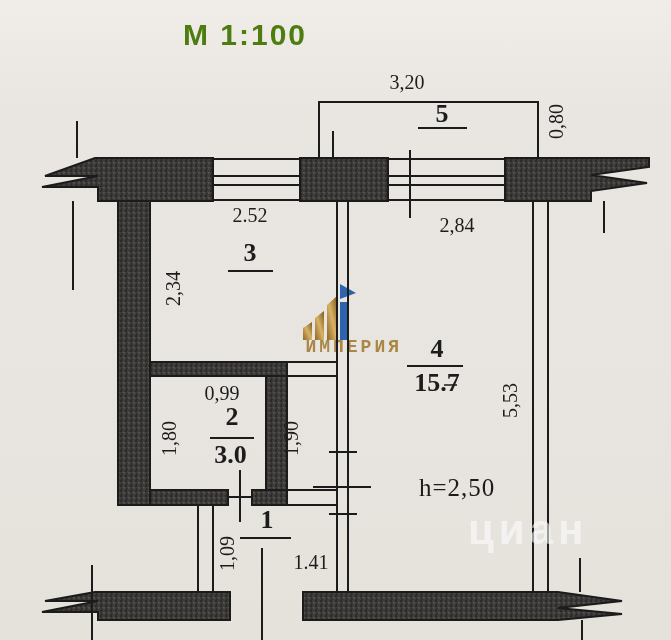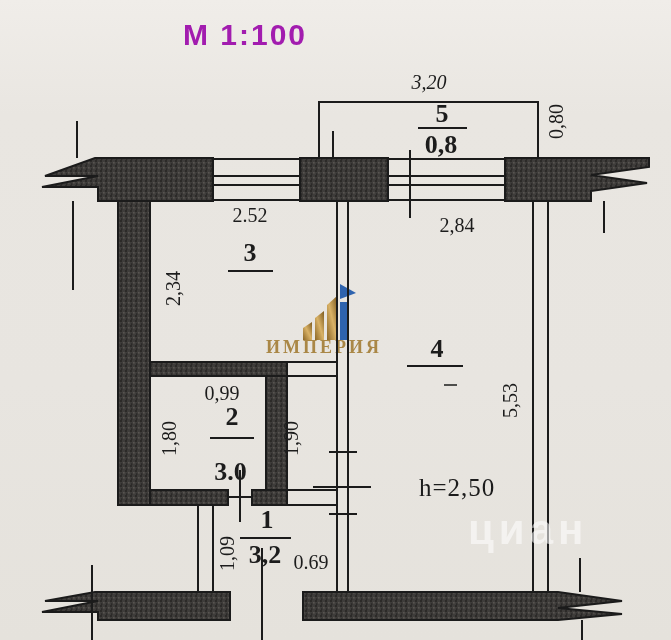--- a/index.html
+++ b/index.html
@@ -12,7 +12,7 @@
   .label{position:absolute;z-index:3;color:#1c1c1c;white-space:nowrap;text-align:center;}
   .title{position:absolute;z-index:3;left:183px;top:18px;
          font-family:"Liberation Sans",sans-serif;font-weight:700;font-size:30px;
-         letter-spacing:2px;color:#a21caf;}
+         letter-spacing:2px;color:#4d7c0f;}
   .dim{font-size:20px;}
   .v{transform:rotate(-90deg);transform-origin:center center;}
   .rnum{font-weight:700;font-size:26px;}

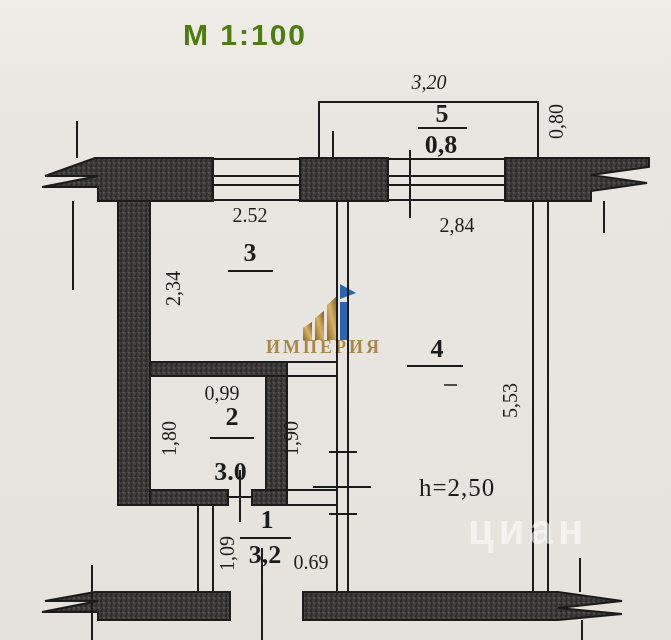--- a/index.html
+++ b/index.html
@@ -142,7 +142,7 @@
     </g>
   </svg>
 
-  <div class="label dim" style="left:399px;top:71px;width:60px;font-style:italic;">3,20</div>
+  <div class="label dim" style="left:377px;top:71px;width:60px;">3,20</div>
   <div class="label dim v" style="left:530px;top:110px;width:52px;">0,80</div>
   <div class="label rnum" style="left:424px;top:99px;width:36px;">5</div>
   <div class="label rarea" style="left:412px;top:130px;width:58px;">0,8</div>

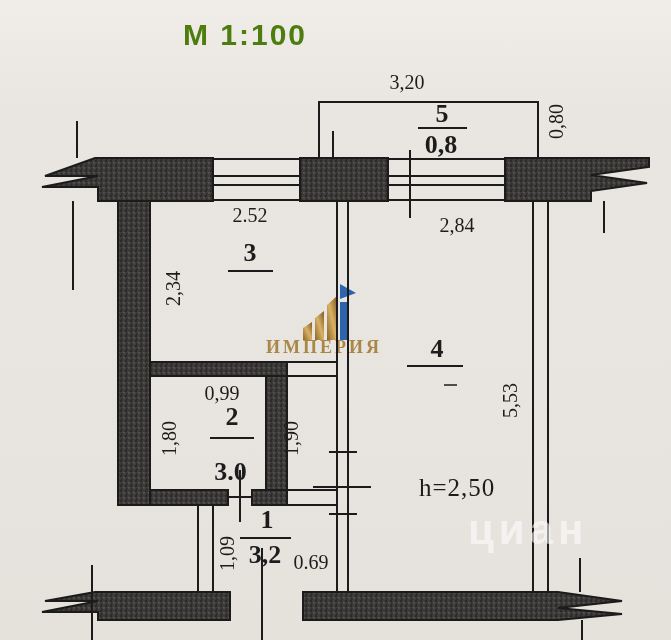--- a/index.html
+++ b/index.html
@@ -145,7 +145,6 @@
   <div class="label dim" style="left:377px;top:71px;width:60px;">3,20</div>
   <div class="label dim v" style="left:530px;top:110px;width:52px;">0,80</div>
   <div class="label rnum" style="left:424px;top:99px;width:36px;">5</div>
-  <div class="label rarea" style="left:412px;top:130px;width:58px;">0,8</div>
 
   <div class="label dim" style="left:217px;top:204px;width:66px;">2.52</div>
   <div class="label dim" style="left:421px;top:214px;width:72px;">2,84</div>

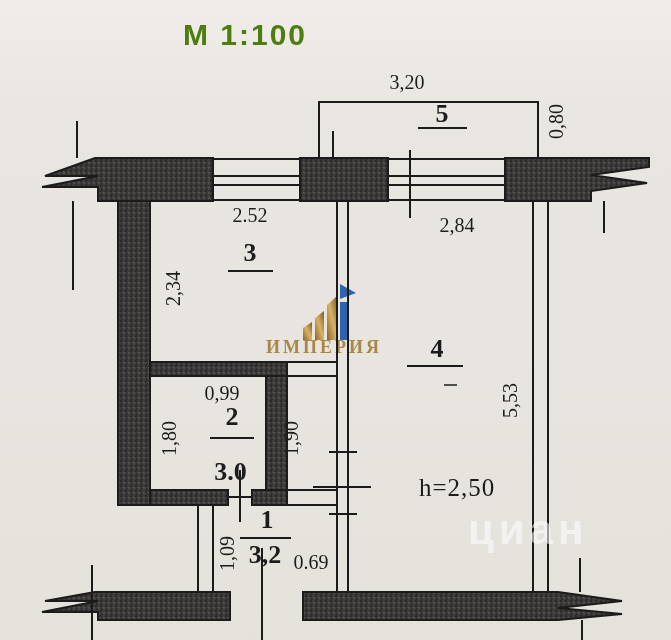--- a/index.html
+++ b/index.html
@@ -18,8 +18,8 @@
   .rnum{font-weight:700;font-size:26px;}
   .rarea{font-weight:700;font-size:26px;}
   .hdim{font-size:25px;font-weight:400;letter-spacing:1px;}
-  .wm-imperia-text{position:absolute;z-index:1;text-align:left;
-         font-family:Liberation Serif, serif;font-weight:700;font-size:18px;
+  .wm-imperia-text{position:absolute;z-index:1;text-align:right;
+         font-family:Liberation Mono, monospace;font-weight:700;font-size:18px;
          letter-spacing:3px;color:#a5803a;opacity:.92;}
   .wm-cian{position:absolute;z-index:6;font-family:"Liberation Sans",sans-serif;
          font-weight:700;color:rgba(255,255,255,0.55);}

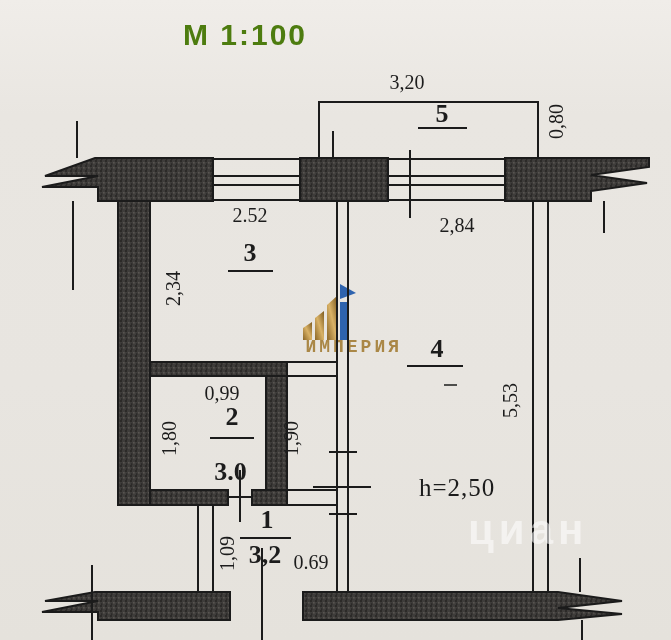--- a/index.html
+++ b/index.html
@@ -153,6 +153,7 @@
   <div class="label dim v" style="left:146px;top:277px;width:54px;">2,34</div>
 
   <div class="label rnum" style="left:415px;top:334px;width:44px;">4</div>
+  <div class="label rarea" style="left:403px;top:368px;width:68px;">15.7</div>
   <div class="label dim v" style="left:482px;top:389px;width:56px;">5,53</div>
   <div class="label hdim" style="left:419px;top:474px;">h=2,50</div>
 

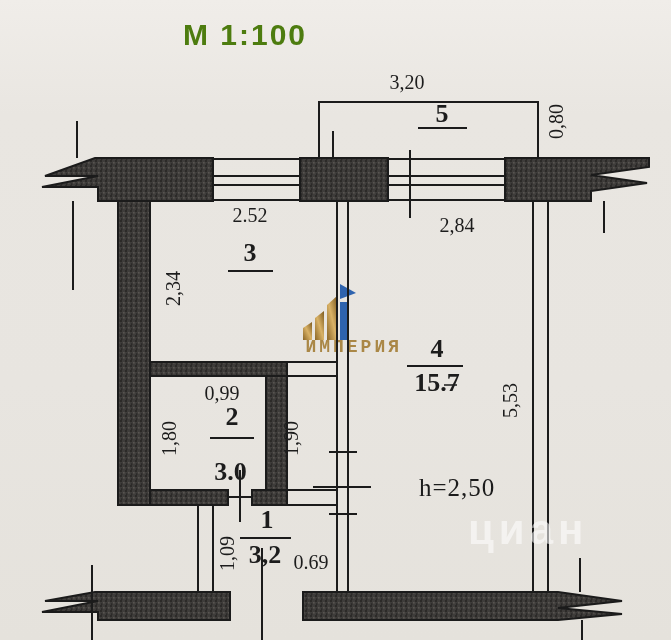--- a/index.html
+++ b/index.html
@@ -159,7 +159,7 @@
 
   <div class="label dim" style="left:191px;top:382px;width:62px;">0,99</div>
   <div class="label rnum" style="left:212px;top:402px;width:40px;">2</div>
-  <div class="label rarea" style="left:203px;top:440px;width:55px;margin-top:17px;">3.0</div>
+  <div class="label rarea" style="left:203px;top:440px;width:55px;">3.0</div>
   <div class="label dim v" style="left:142px;top:427px;width:54px;">1,80</div>
   <div class="label dim v" style="left:264px;top:427px;width:54px;">1,90</div>
 

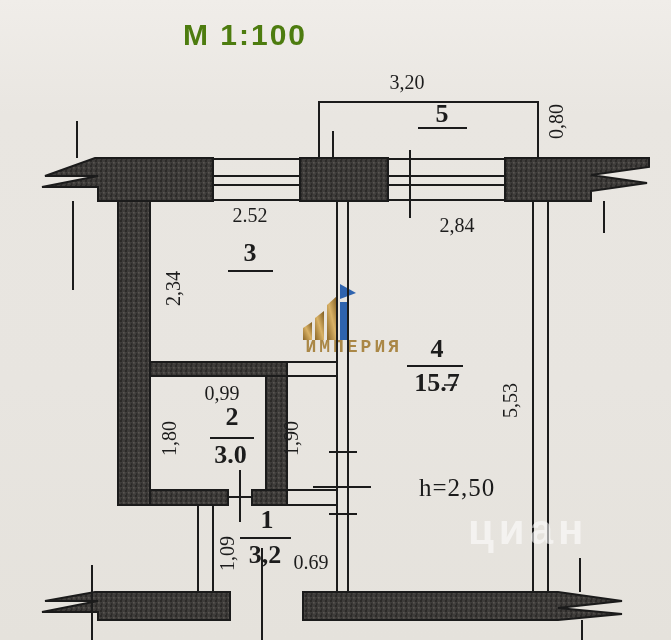--- a/index.html
+++ b/index.html
@@ -164,7 +164,6 @@
   <div class="label dim v" style="left:264px;top:427px;width:54px;">1,90</div>
 
   <div class="label rnum" style="left:247px;top:505px;width:40px;">1</div>
-  <div class="label rarea" style="left:236px;top:540px;width:58px;">3,2</div>
   <div class="label dim" style="left:282px;top:551px;width:58px;">0.69</div>
   <div class="label dim v" style="left:199px;top:542px;width:56px;">1,09</div>
 

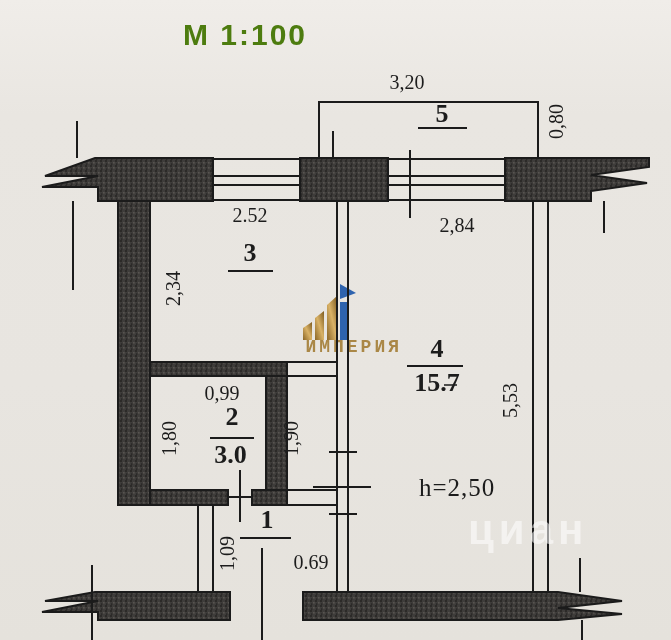--- a/index.html
+++ b/index.html
@@ -164,7 +164,7 @@
   <div class="label dim v" style="left:264px;top:427px;width:54px;">1,90</div>
 
   <div class="label rnum" style="left:247px;top:505px;width:40px;">1</div>
-  <div class="label dim" style="left:282px;top:551px;width:58px;">0.69</div>
+  <div class="label dim" style="left:282px;top:551px;width:58px;">1.41</div>
   <div class="label dim v" style="left:199px;top:542px;width:56px;">1,09</div>
 
   <div class="wm-cian brand">циан</div>

